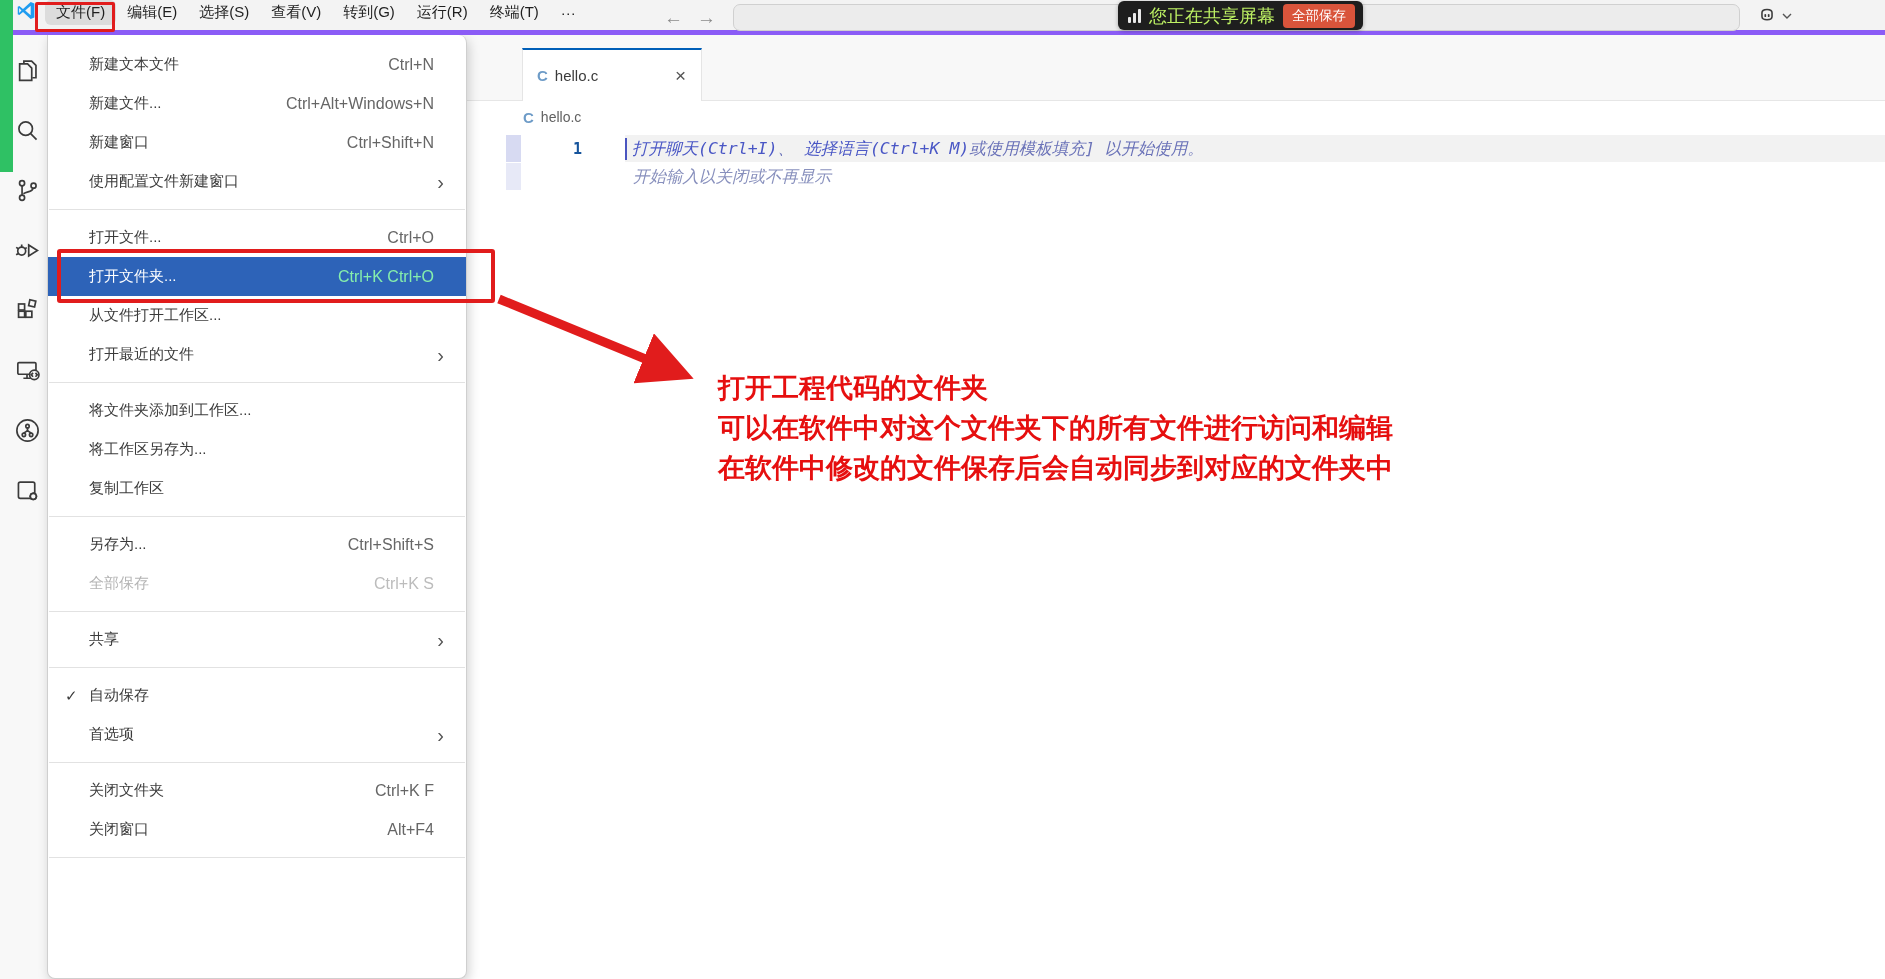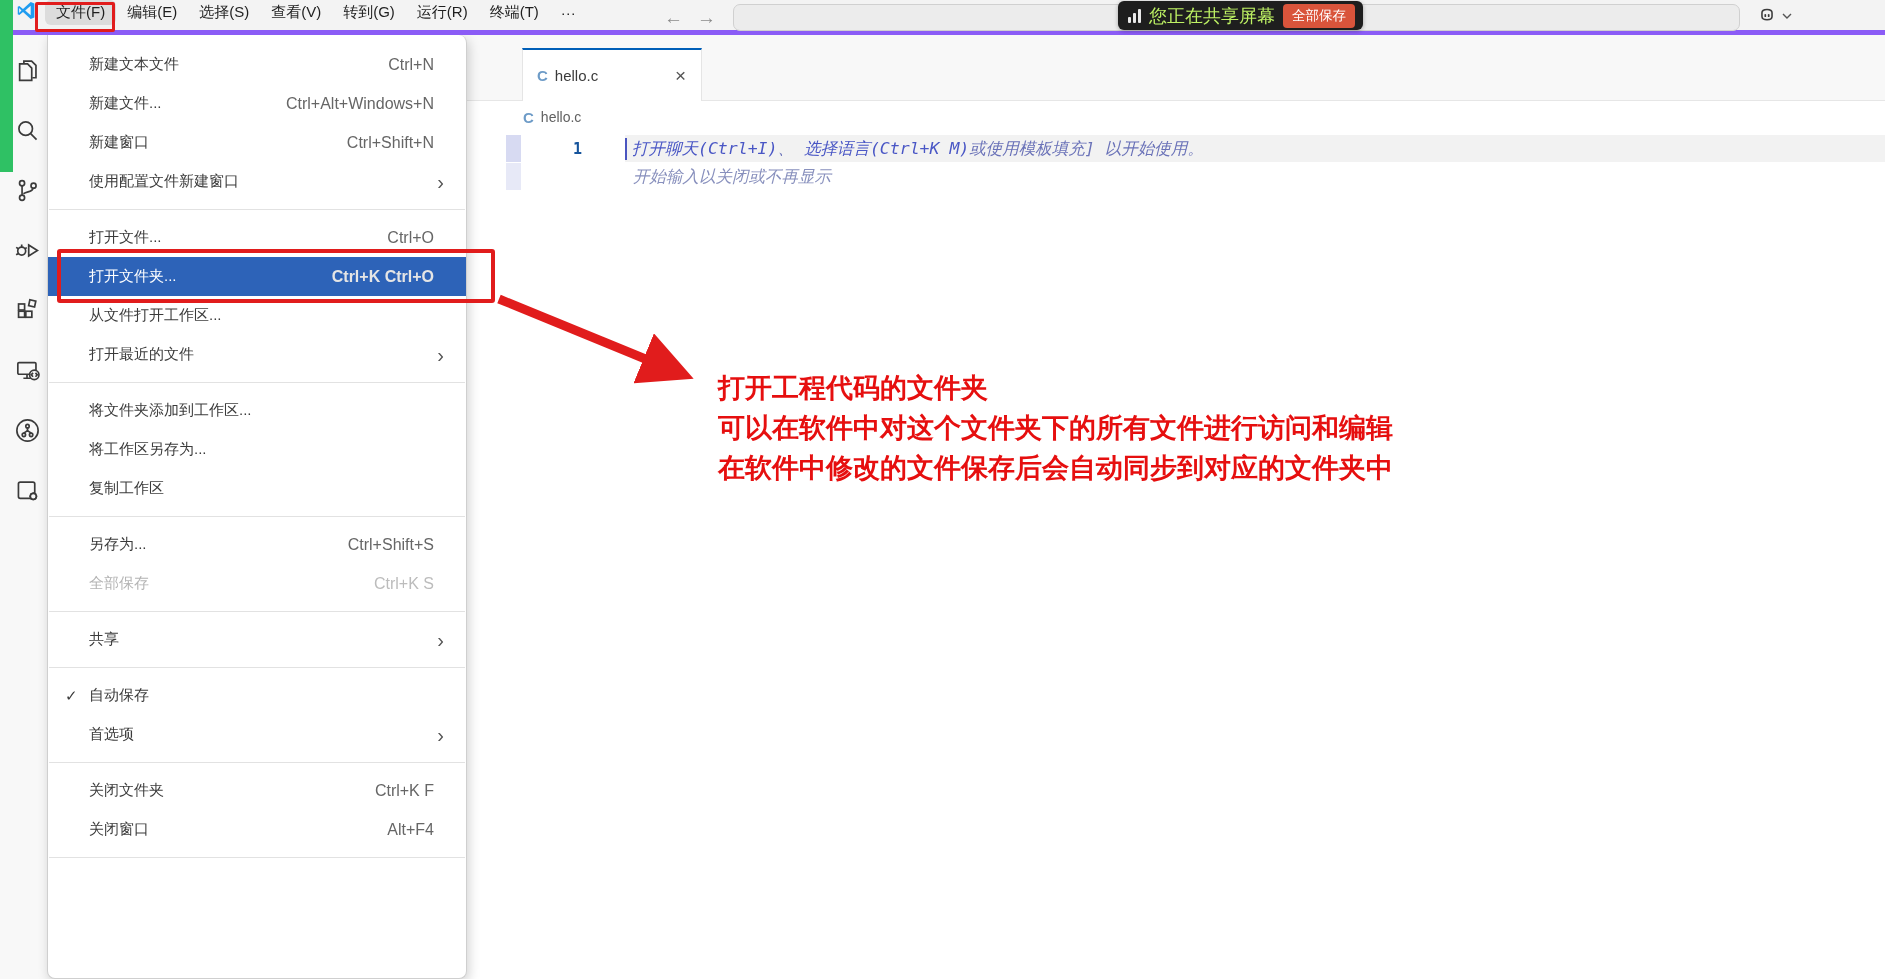--- a/index.html
+++ b/index.html
@@ -71,7 +71,7 @@
   .menu-row .shortcut { margin-left:auto; font-size:16px; color:#666; padding-right:12px; }
   .menu-row .chev { margin-left:auto; font-size:20px; color:#555; line-height:1; padding-right:2px; }
   .menu-row.sel { background:#2d63b8; color:#fff; }
-  .menu-row.sel .shortcut { color:#e5e5e5; font-weight:700; }
+  .menu-row.sel .shortcut { color:#86efac; font-weight:400; }
   .menu-row.disabled { color:#b4b4b4; cursor:default; }
   .menu-row.disabled .shortcut { color:#bcbcbc; }
   .menu-sep { height:1px; background:#e2e2e2; margin:8px 1px; }

